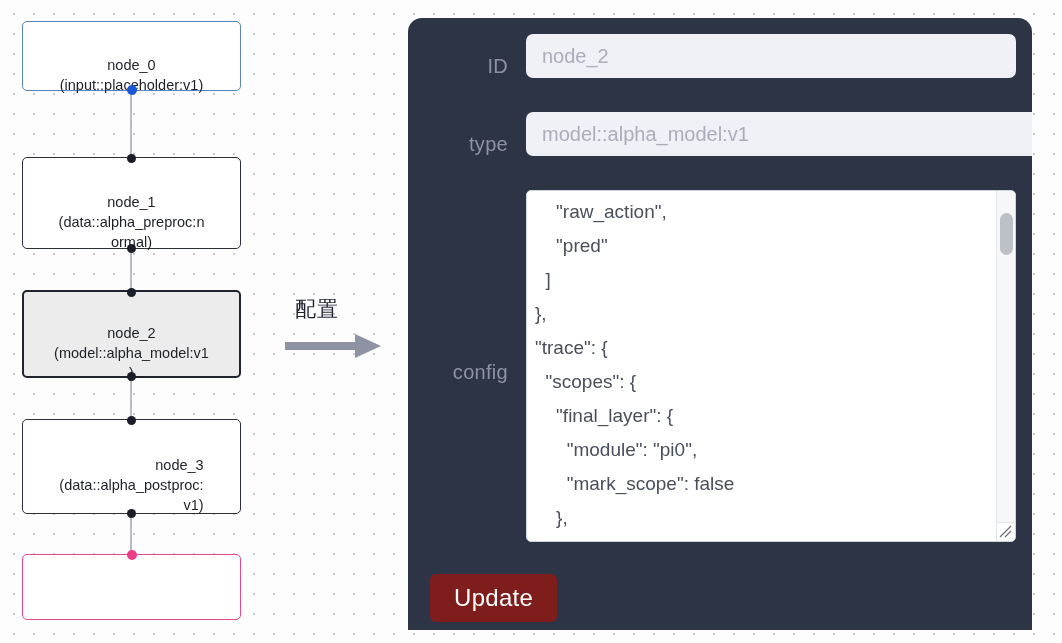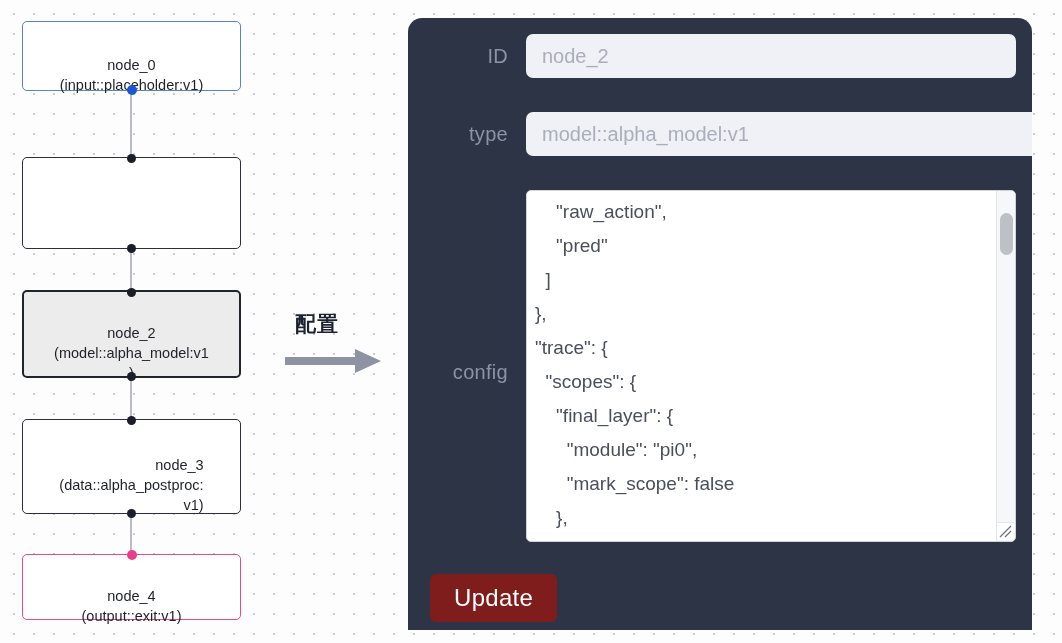--- a/index.html
+++ b/index.html
@@ -67,7 +67,7 @@
     padding:0;
     overflow:hidden;
   }
-  .field-row{position:absolute;display:flex;align-items:center;}
+  .field-row{position:absolute;display:flex;align-items:flex-end;}
   .field-label{
     color:#8d93a3;font-size:20px;text-align:right;
     width:96px;padding-right:18px;box-sizing:border-box;

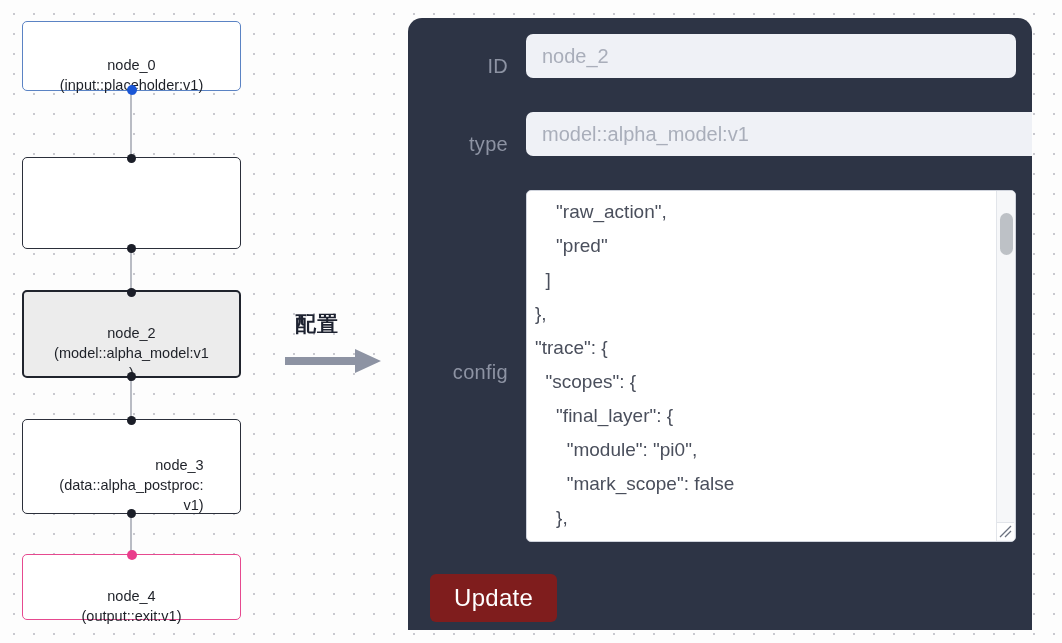--- a/index.html
+++ b/index.html
@@ -144,6 +144,9 @@
   </div>
 
   <div class="node" style="left:22px;top:157px;width:219px;height:92px;">
+    <span class="lbl">node_1
+(data::alpha_preproc:n
+ormal)</span>
     <span class="handle top"></span>
     <span class="handle bot"></span>
   </div>

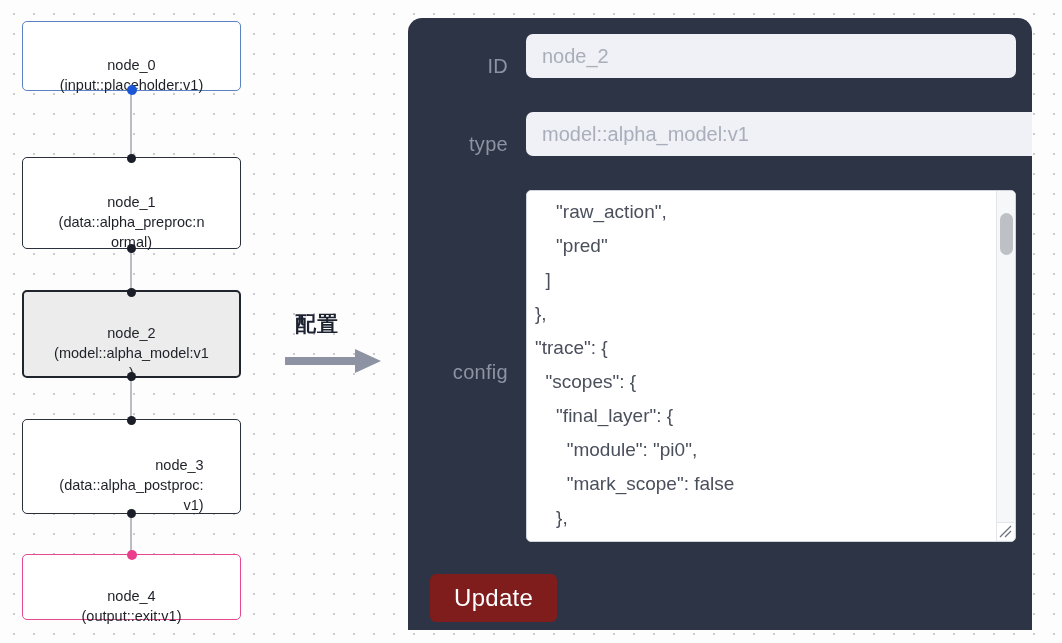--- a/index.html
+++ b/index.html
@@ -50,7 +50,7 @@
   }
 
   
-  #arrow-group{position:absolute;left:285px;top:310px;width:110px;height:70px;font-weight:bold;}
+  #arrow-group{position:absolute;left:285px;top:295px;width:110px;height:70px;}
   #arrow-label{
     position:absolute;left:10px;top:0px;
     font-size:21px;color:#1d2230;letter-spacing:1px;

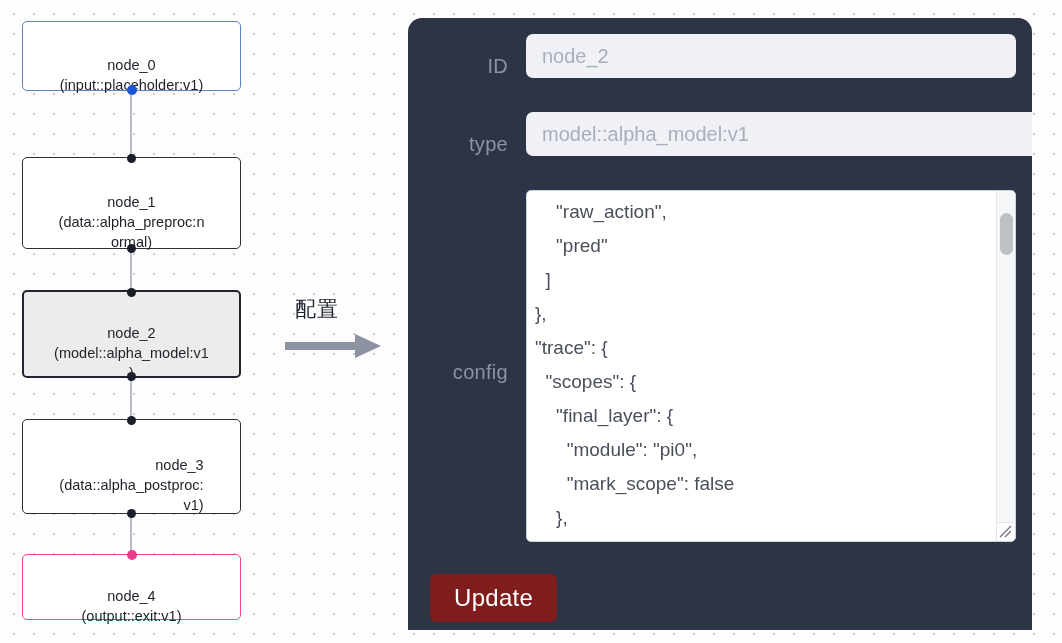--- a/index.html
+++ b/index.html
@@ -168,8 +168,6 @@
   </div>
 
   <div class="node n-output" style="left:22px;top:554px;width:219px;height:66px;">
-    <span class="lbl">node_4
-(output::exit:v1)</span>
     <span class="handle top pink"></span>
   </div>
 

